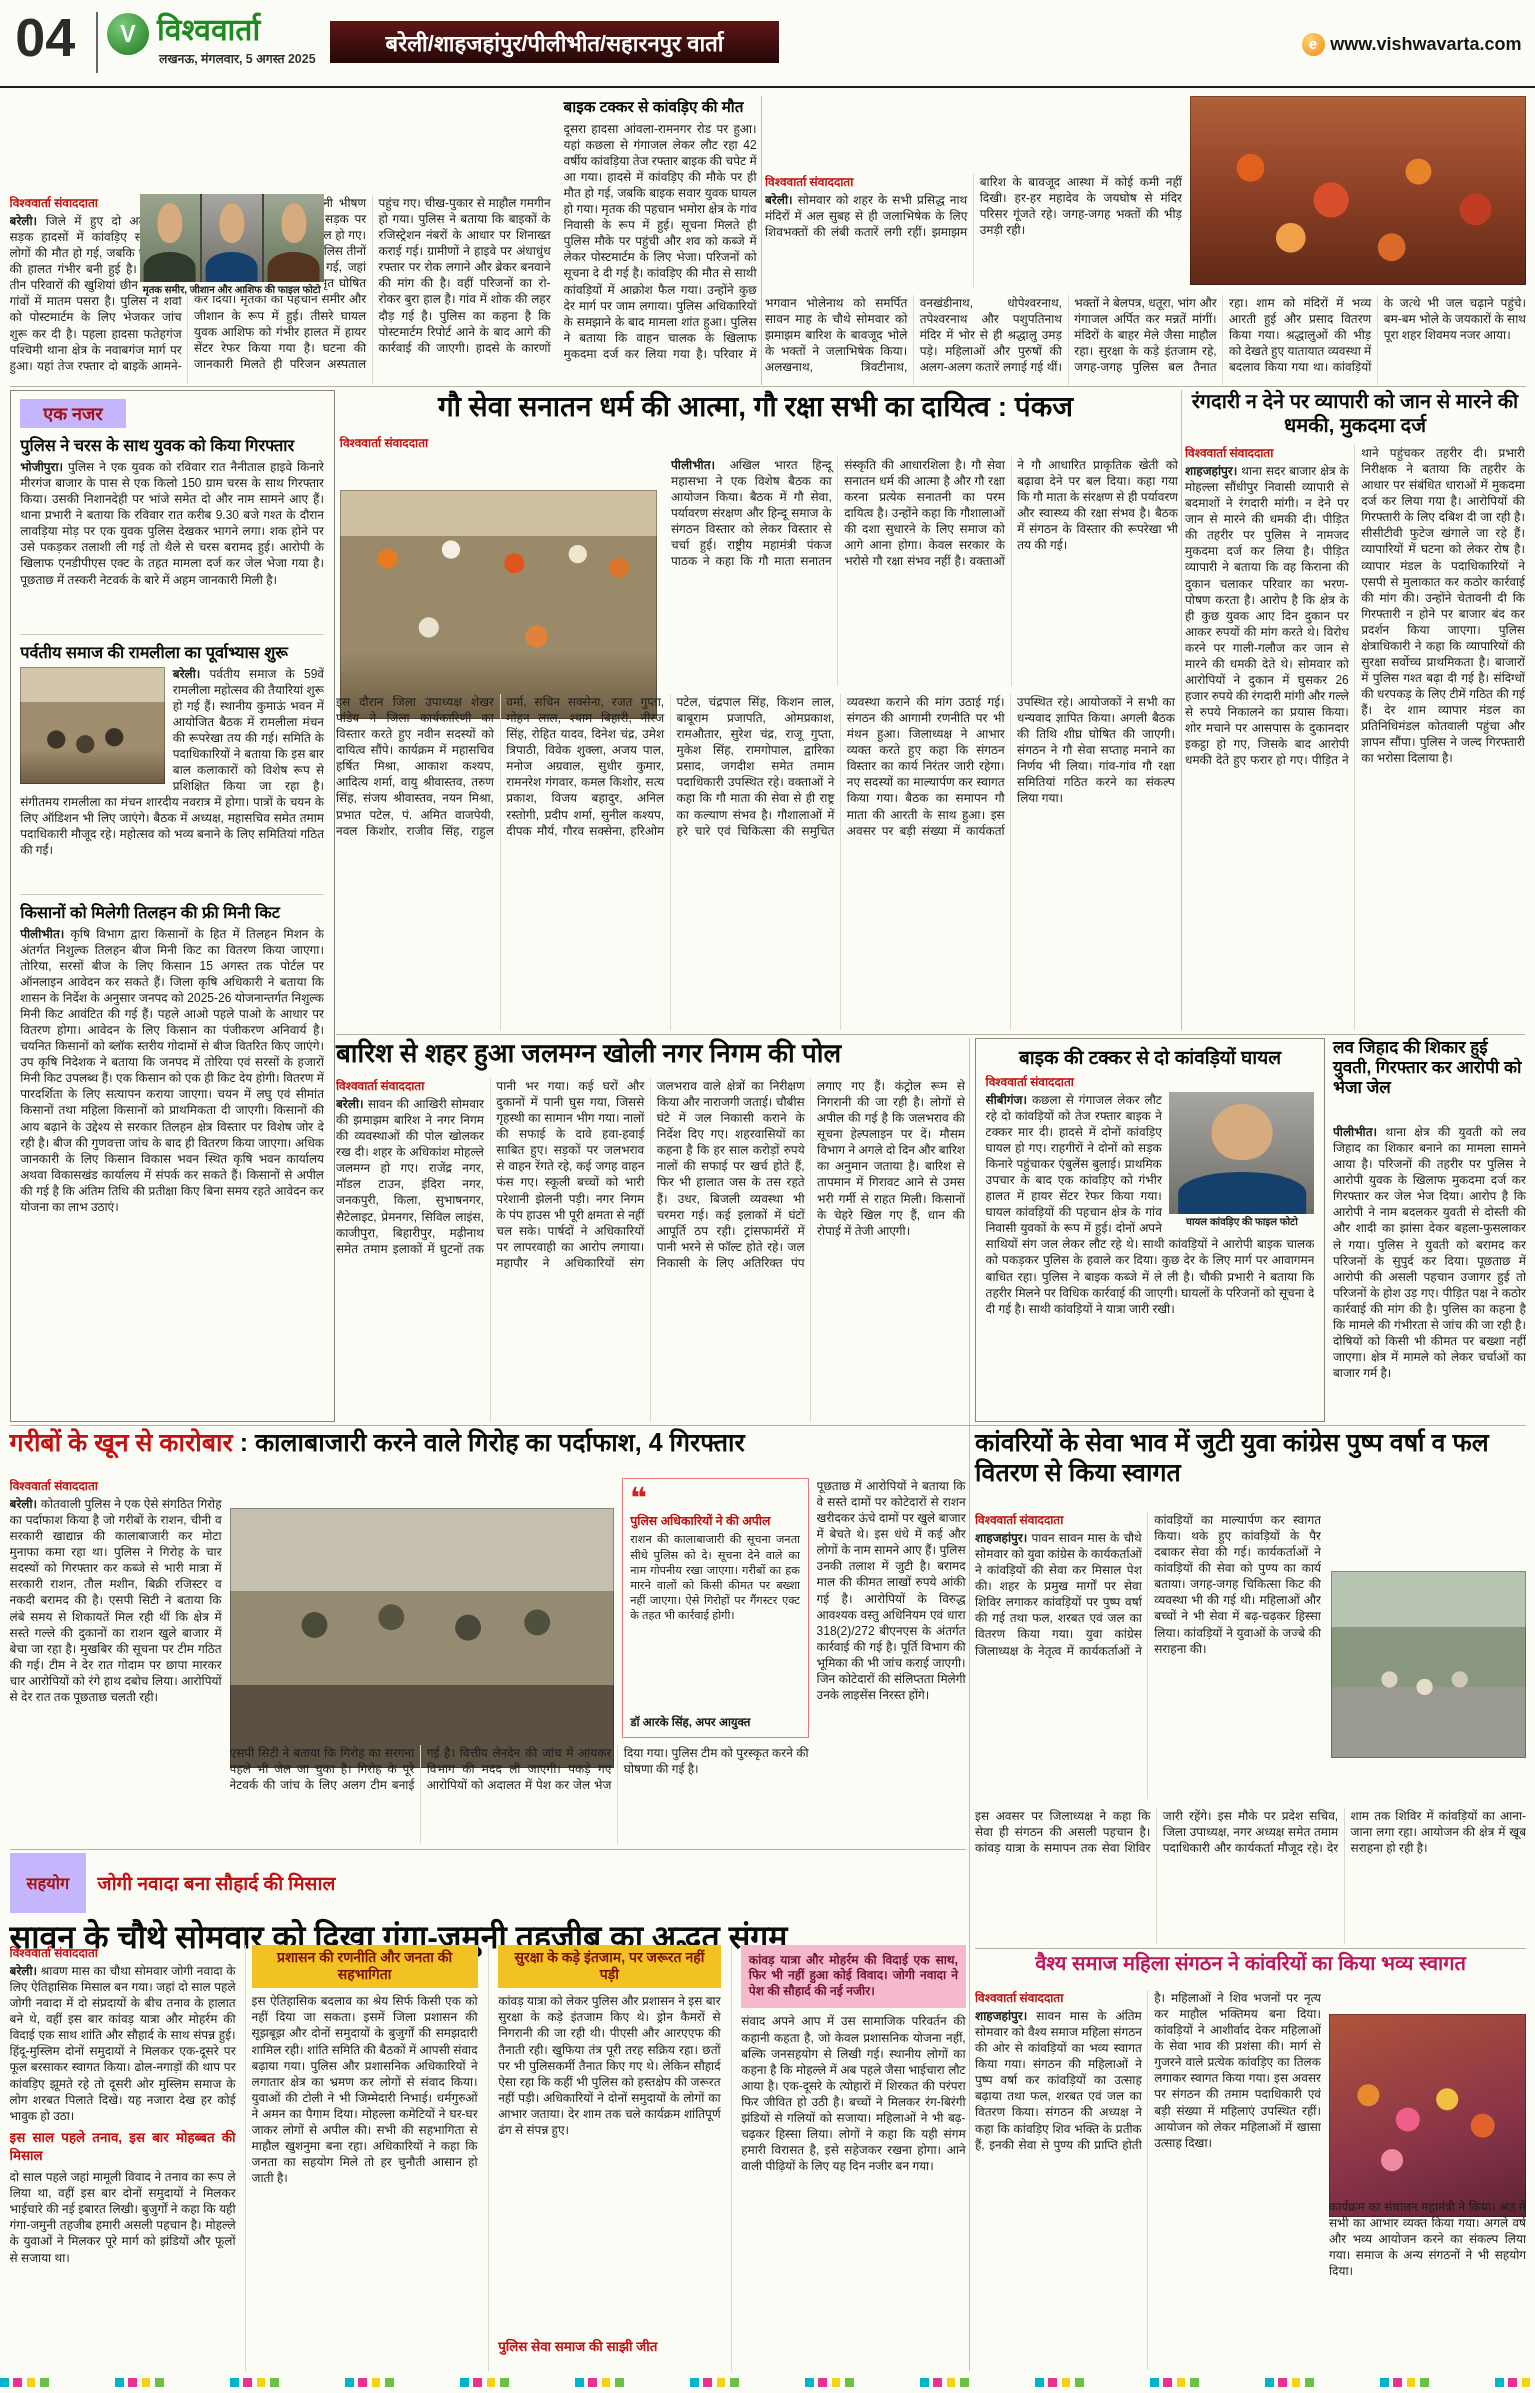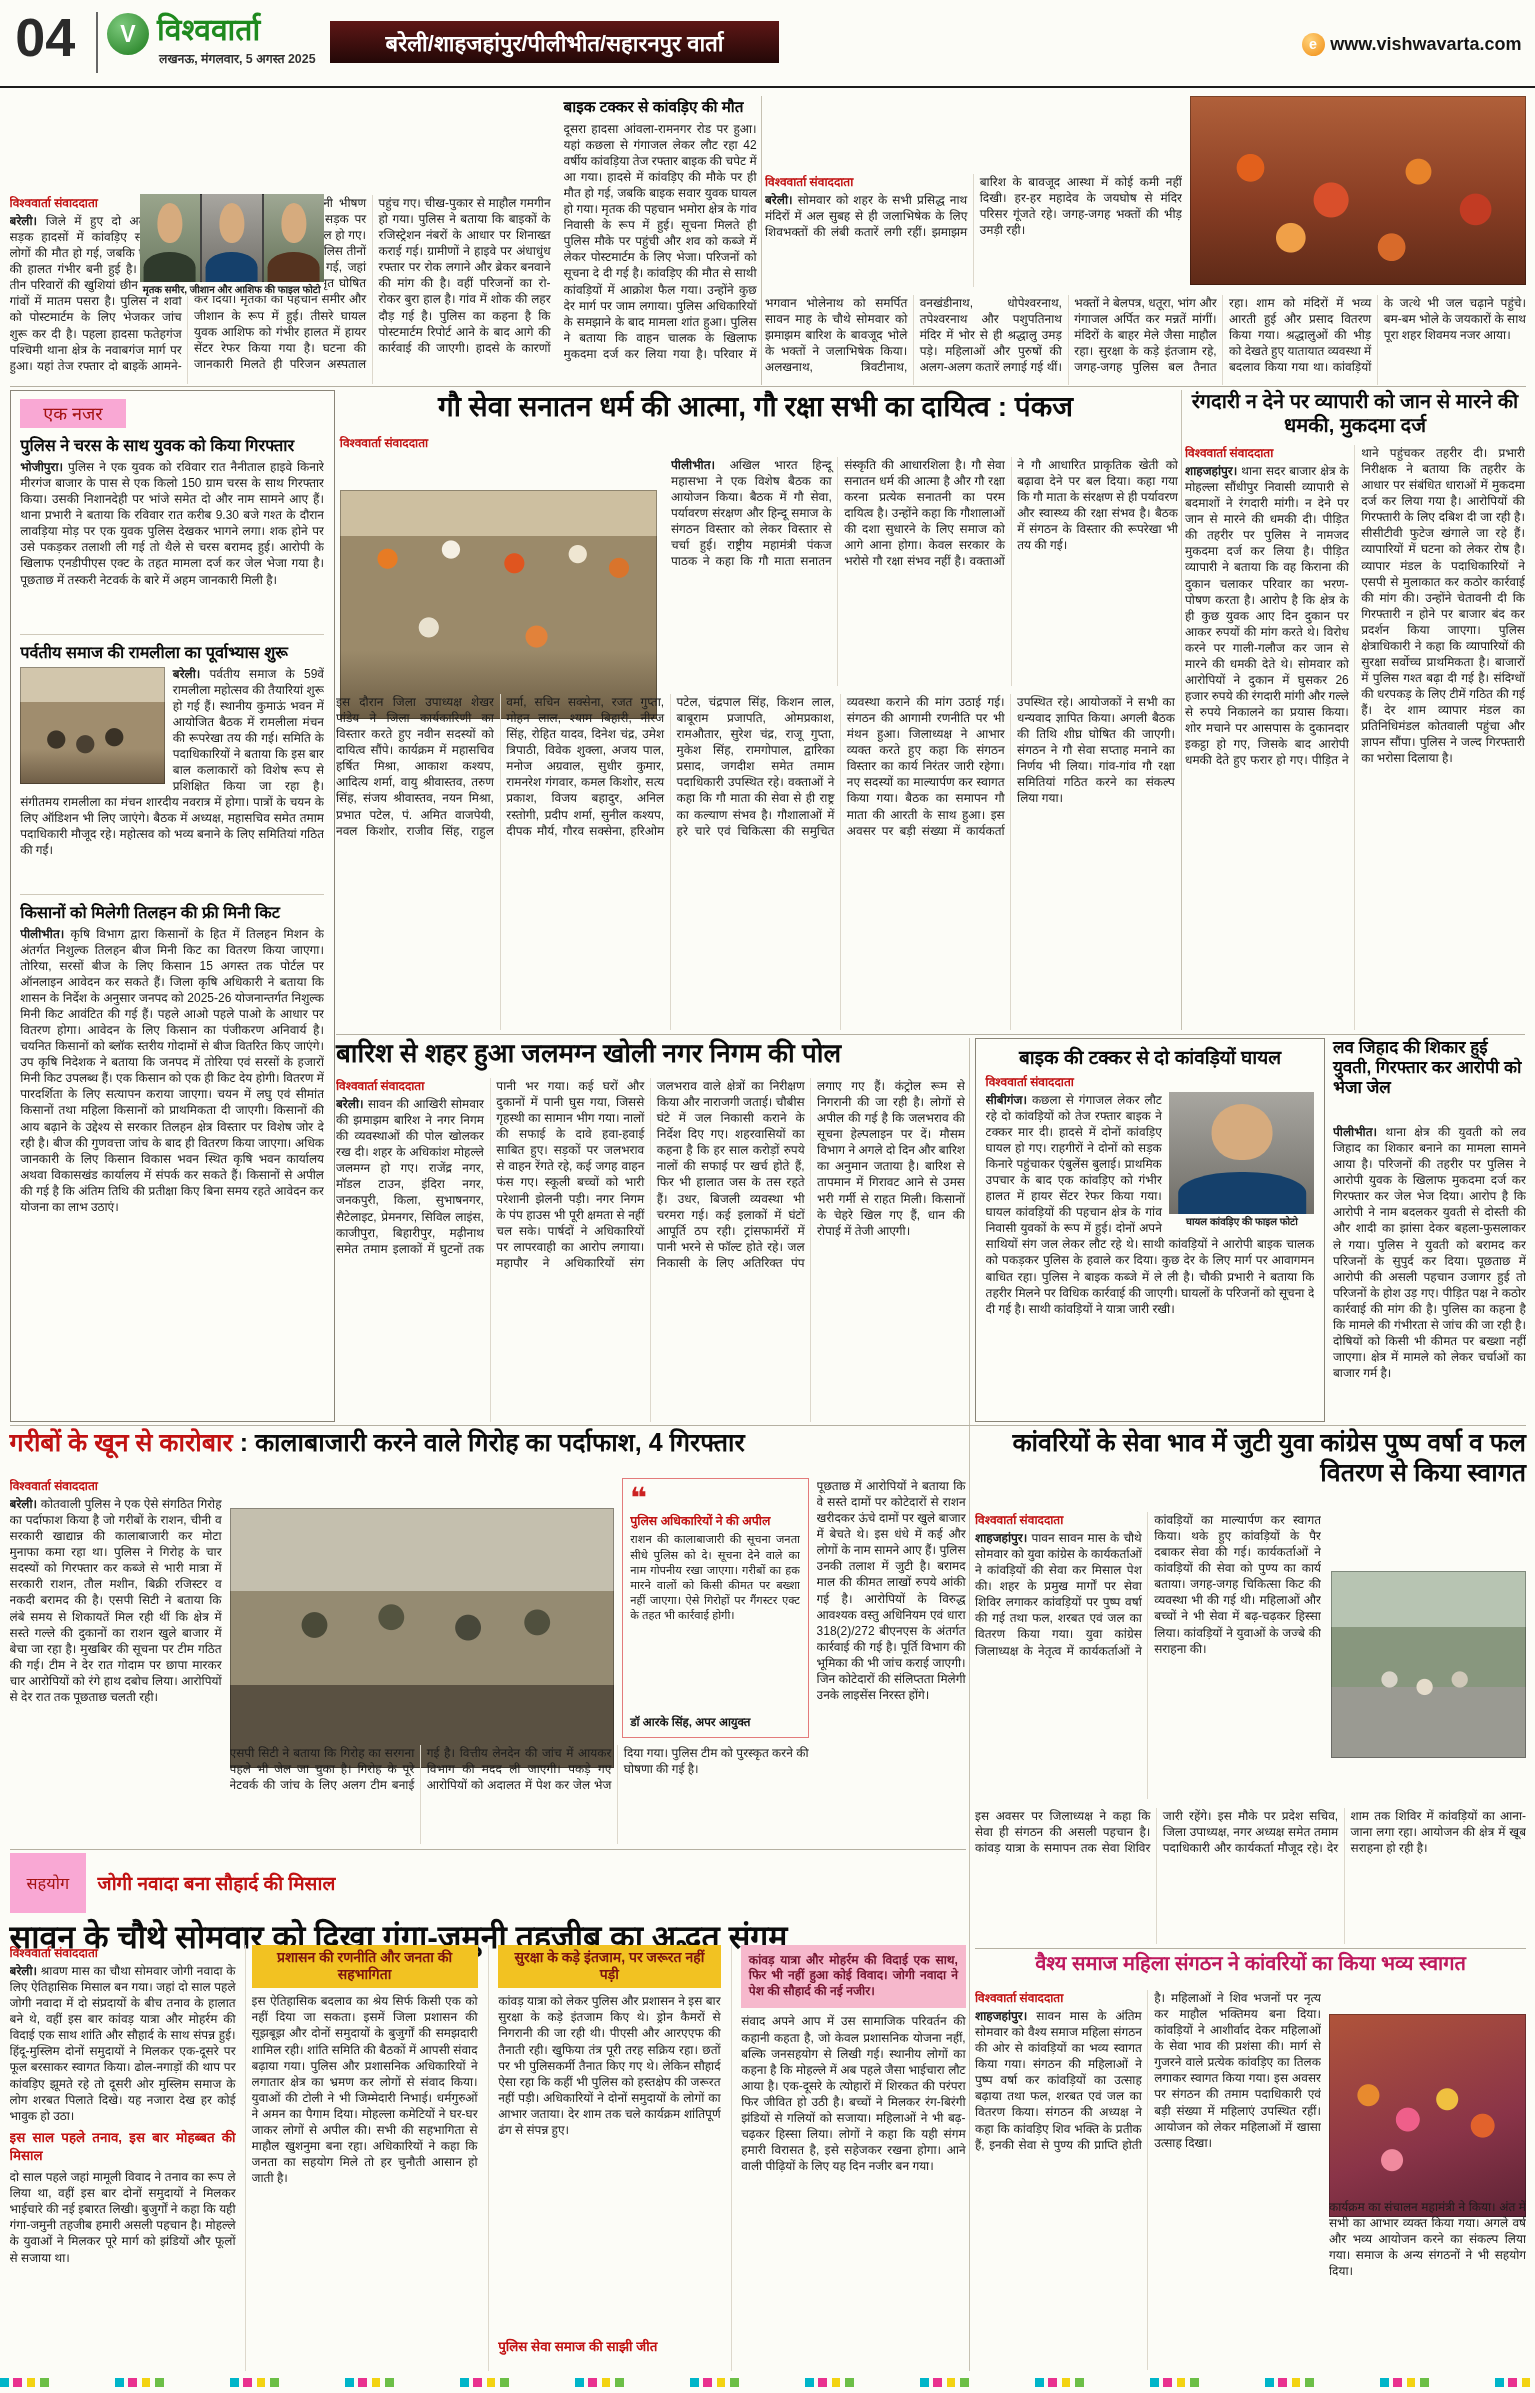--- a/index.html
+++ b/index.html
@@ -17,7 +17,7 @@
 .vline{position:absolute;width:1px;background:#c6c1b2}
 .hline{position:absolute;height:1px;background:#b5b0a2}
 .box{border:1px solid #8a8578;background:#fdfdf8}
-.chip{display:inline-block;background:#f9a8d4;color:#a31212;font-weight:normal;padding:2.9px 23px;font-size:18px}
+.chip{display:inline-block;background:#c4b5fd;color:#a31212;font-weight:bold;padding:2.9px 23px;font-size:18px}
 .subbox-h{background:#f2c222;color:#7c1010;font-weight:bold;font-size:14px;text-align:center;padding:3.8px 5.7px;line-height:1.25;margin-bottom:5.7px}
 .rednote{color:#c11212;font-weight:bold}
 .pinknote{background:#f6b8cc;color:#70122c;font-weight:bold;font-size:12.2px;line-height:1.3;padding:7.6px;text-align:justify;margin-bottom:5.7px}

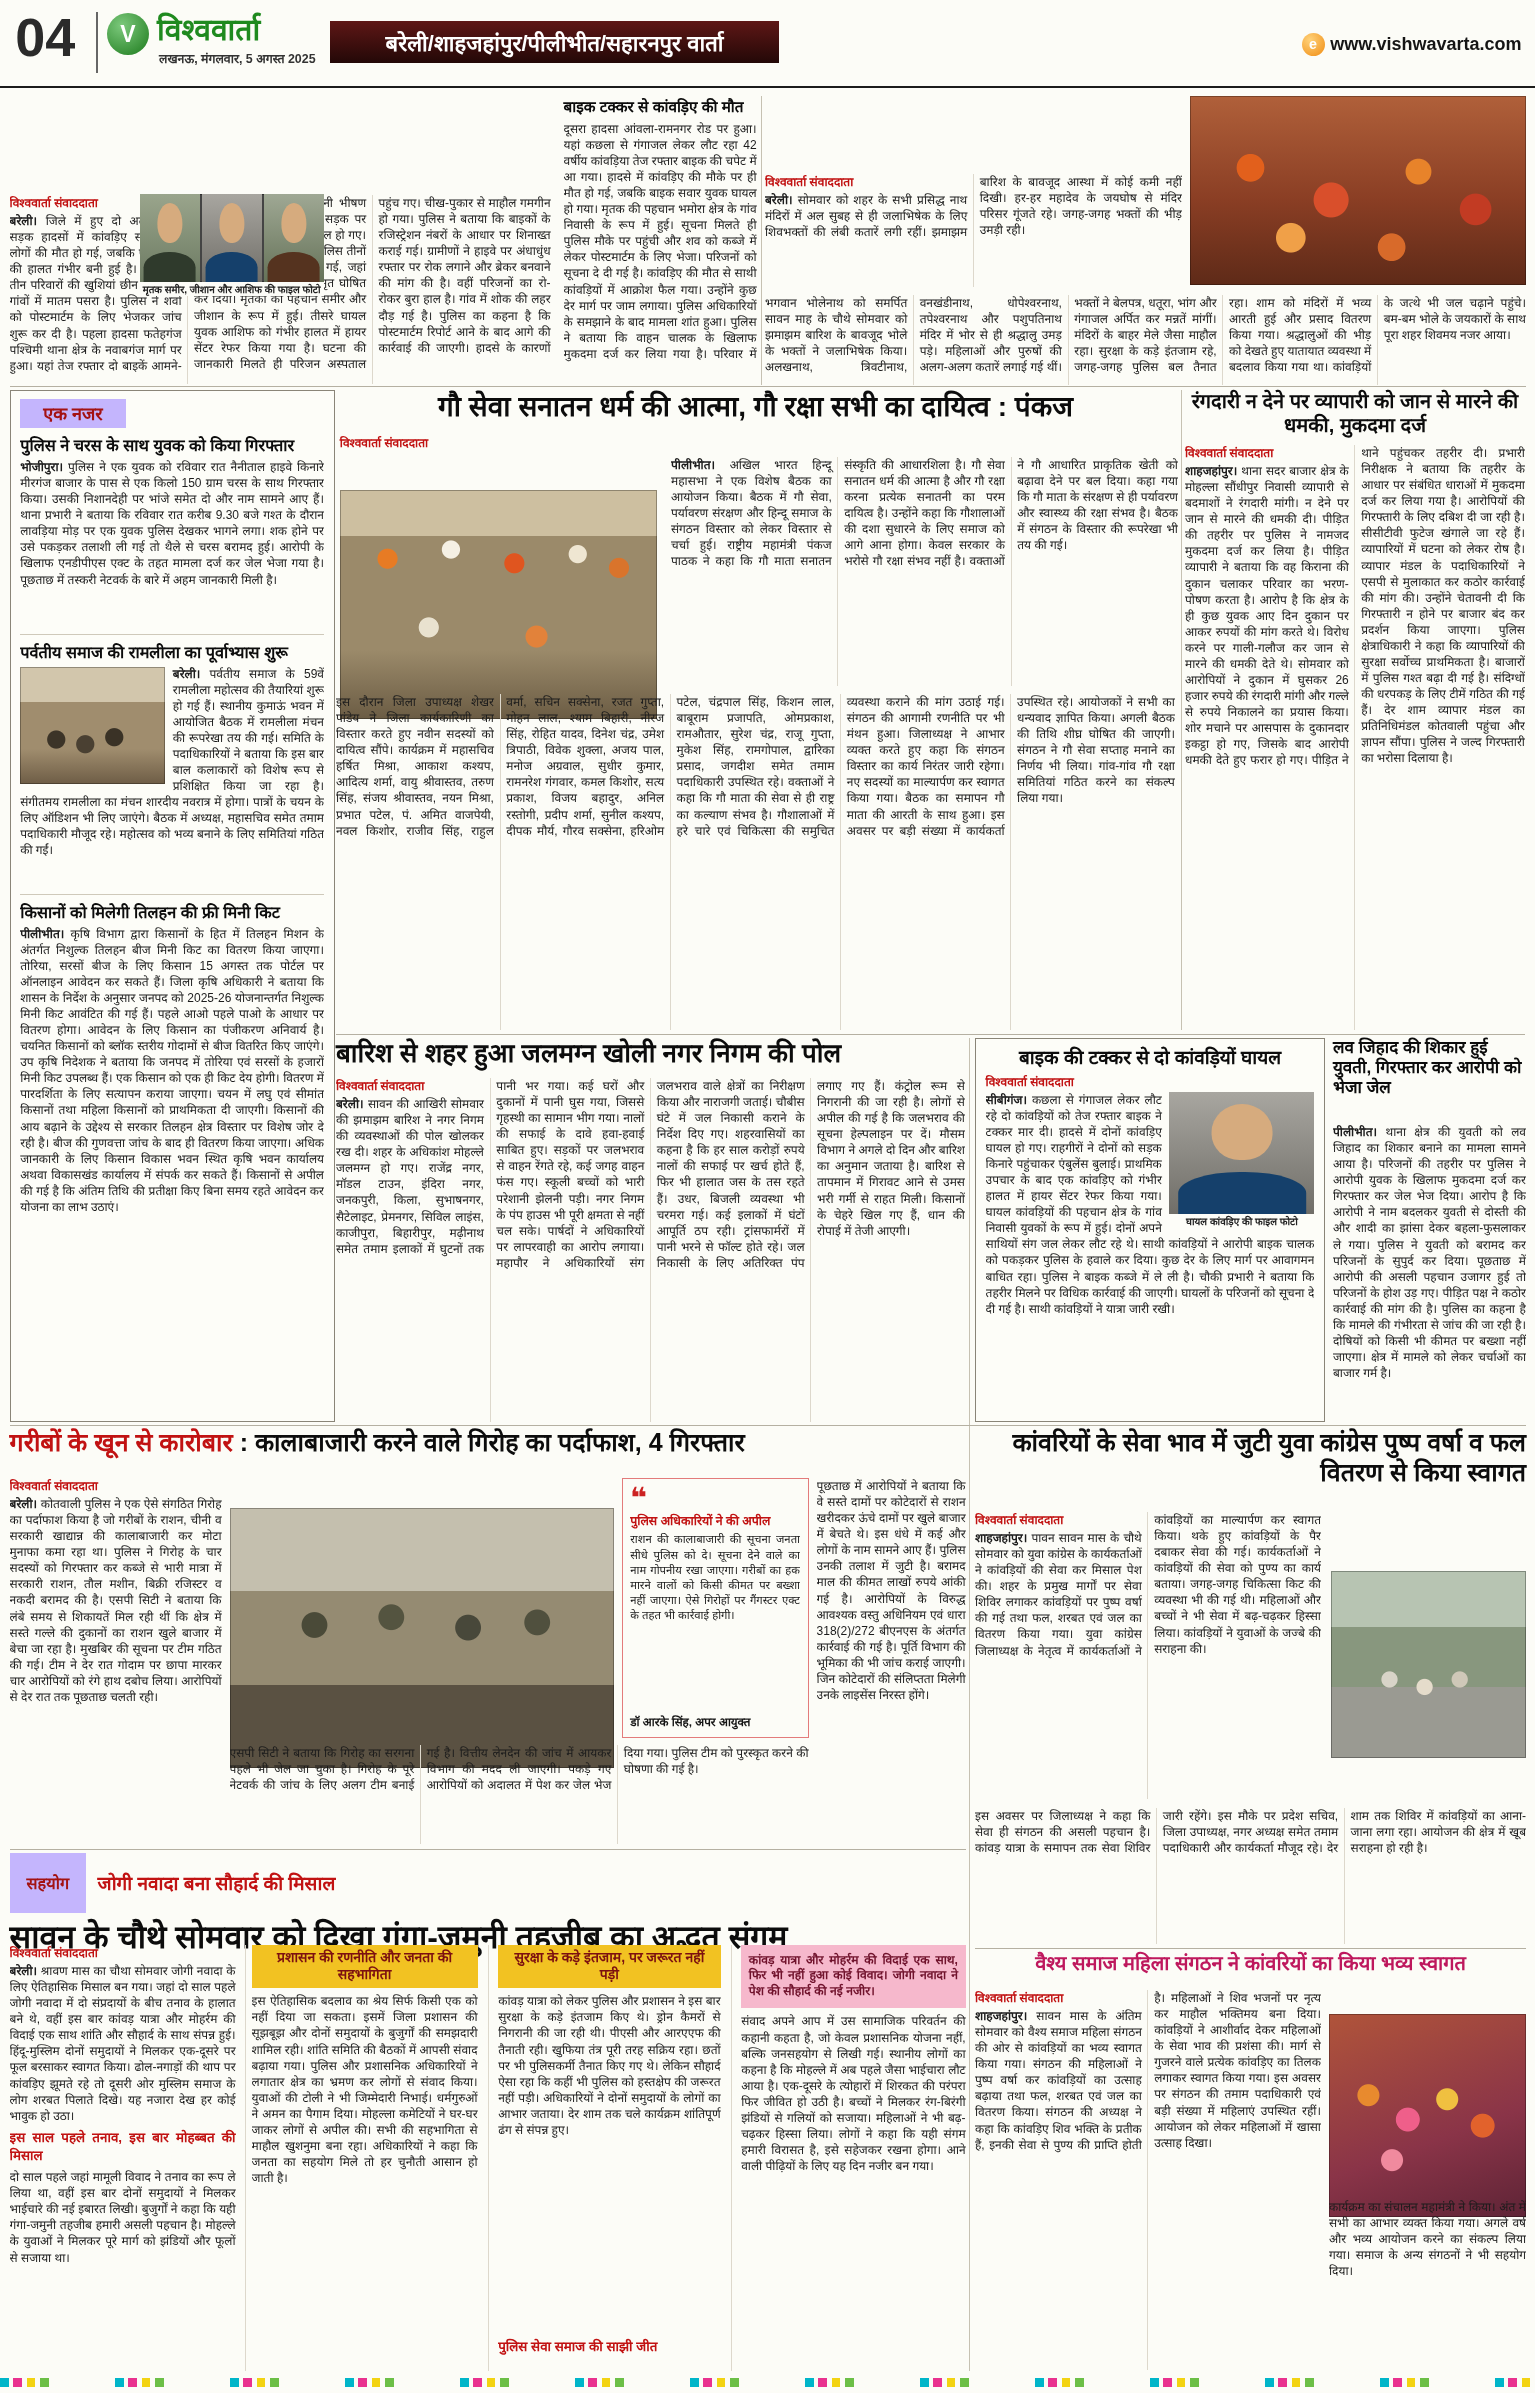--- a/index.html
+++ b/index.html
@@ -181,7 +181,7 @@
   </section>
 
   <section class="abs" style="left:975px;top:1428px;width:551px;height:516px">
-    <h2 class="hl" style="font-size:25px;text-align:right">कांवरियों के सेवा भाव में जुटी युवा कांग्रेस पुष्प वर्षा व फल वितरण से किया स्वागत</h2>
+    <h2 class="hl" style="font-size:25px;text-align:left">कांवरियों के सेवा भाव में जुटी युवा कांग्रेस पुष्प वर्षा व फल वितरण से किया स्वागत</h2>
     <div class="abs bt c2" style="left:0;top:84px;width:346px;height:287px">
       <div class="byline">विश्ववार्ता संवाददाता</div>
       <span class="dl">शाहजहांपुर।</span>

